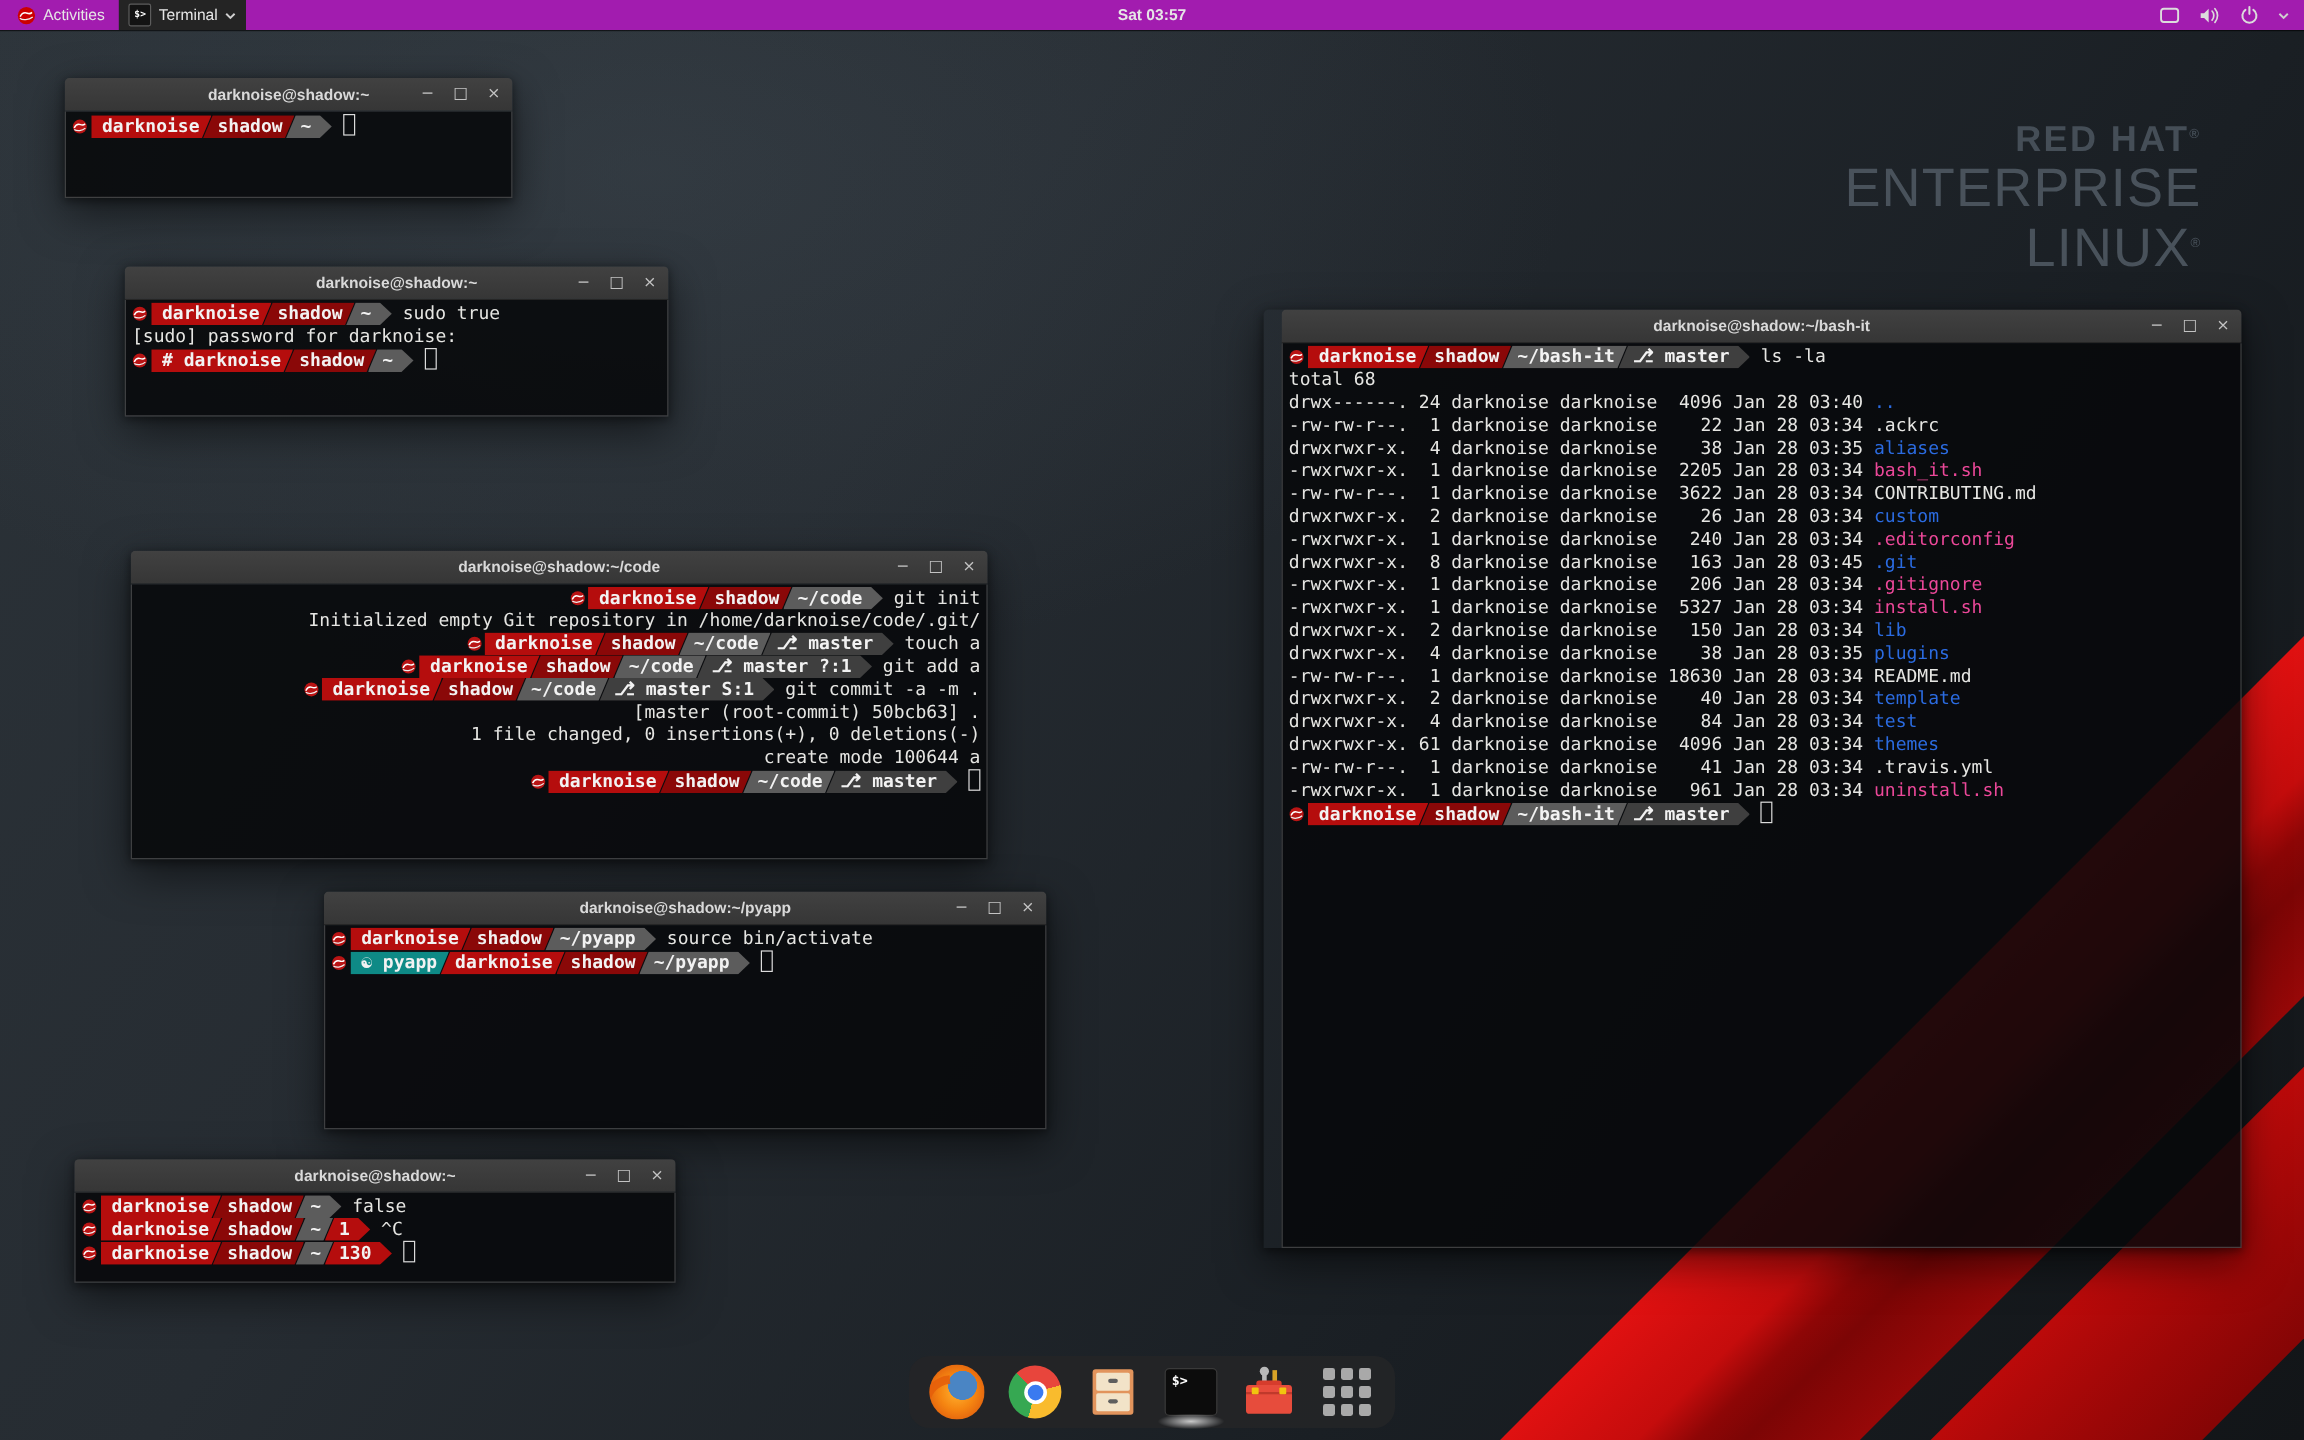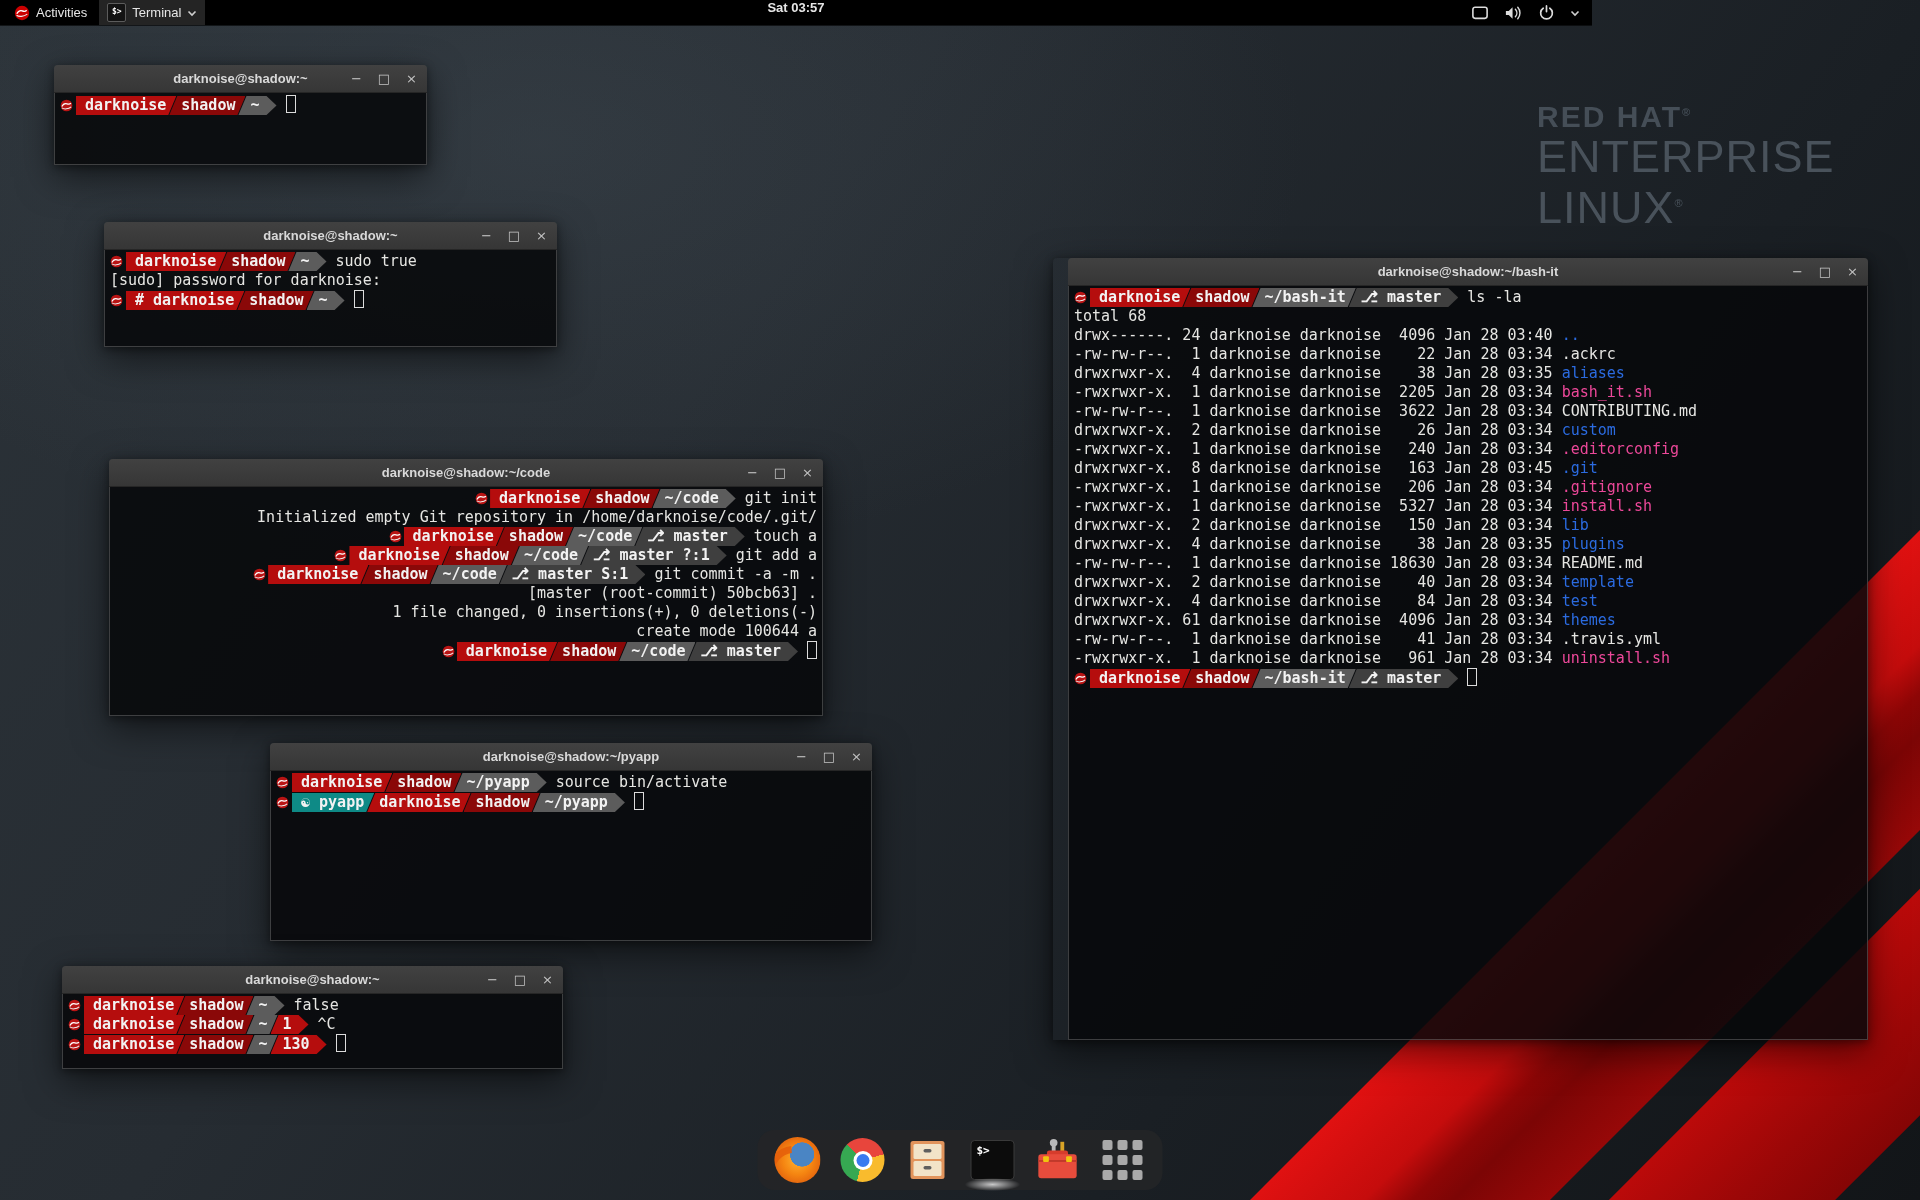--- a/index.html
+++ b/index.html
@@ -25,8 +25,8 @@
   .rhlogo .l2,.rhlogo .l3{font-size:45px;letter-spacing:1px;color:#49525b;line-height:46px;}
   .rhlogo sup{font-size:11px;vertical-align:super;}
   
-  .topbar{position:absolute;left:0;top:0;width:1592px;height:25px;background:#000000;
-    box-shadow:0 1px 0 rgba(0,0,0,0.6);z-index:50;display:flex;color:#e6e6e6;font-size:13px;}
+  .topbar{position:absolute;left:0;top:0;width:1920px;height:25px;background:#a21caf;
+    box-shadow:0 1px 0 rgba(0,0,0,0.6);z-index:50;display:flex;align-items:center;color:#e6e6e6;font-size:13px;}
   .tb-left{display:flex;align-items:center;gap:6px;margin-left:8px;}
   .tb-activities{display:flex;align-items:center;gap:6px;padding:0 6px;height:25px;cursor:pointer;}
   .tb-app{display:flex;align-items:center;gap:6px;padding:0 8px;height:25px;background:#242424;}

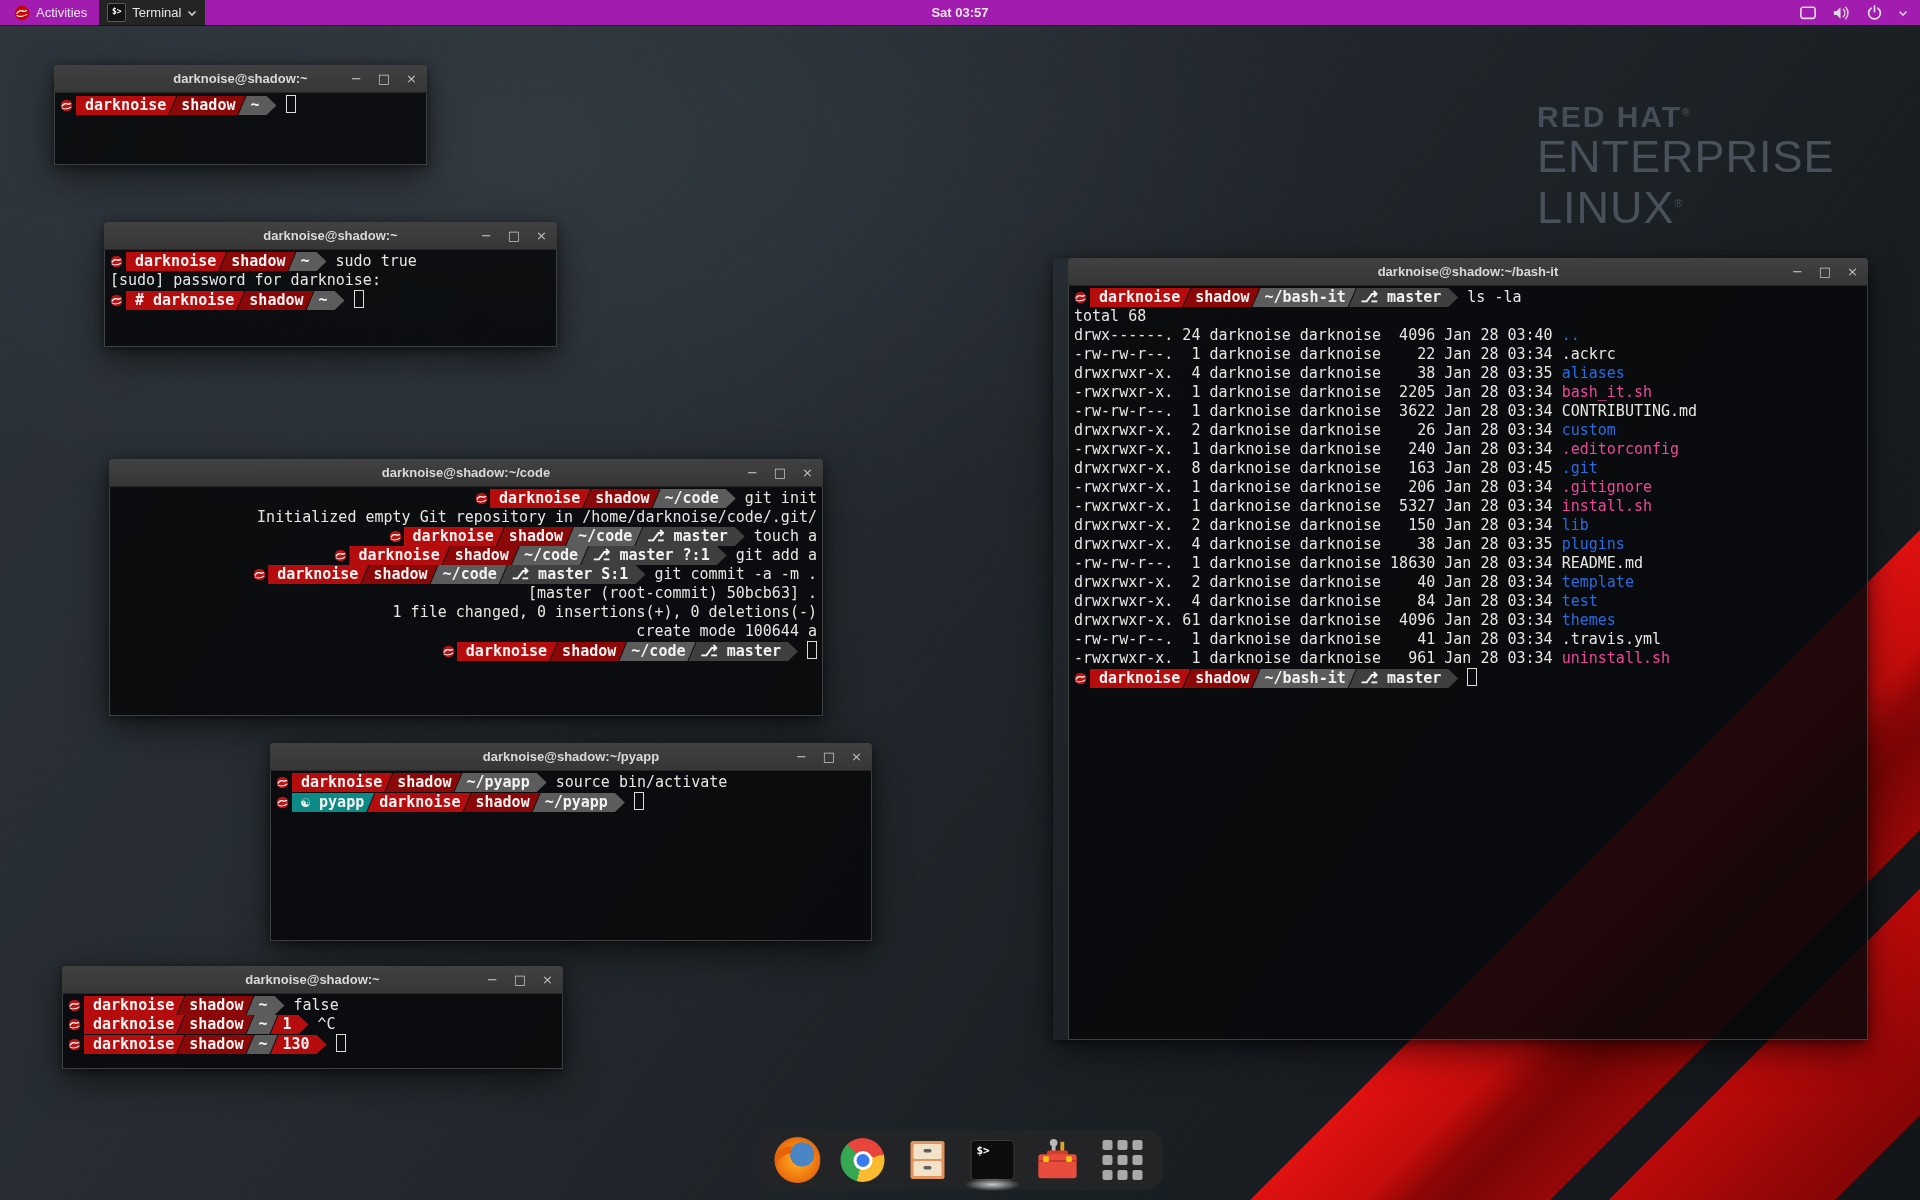--- a/index.html
+++ b/index.html
@@ -13,6 +13,7 @@
     background:
       radial-gradient(1100px 600px at 28% 12%, rgba(78,90,100,0.28), rgba(0,0,0,0) 70%),
       linear-gradient(125deg,#2b3238 0%,#262c32 35%,#1a1f24 70%,#121518 100%);
+    text-align: right;
   }
   .stripe{position:absolute;transform:rotate(-45deg);}
   .stripe-a{left:935px;top:759px;width:1600px;height:212px;

